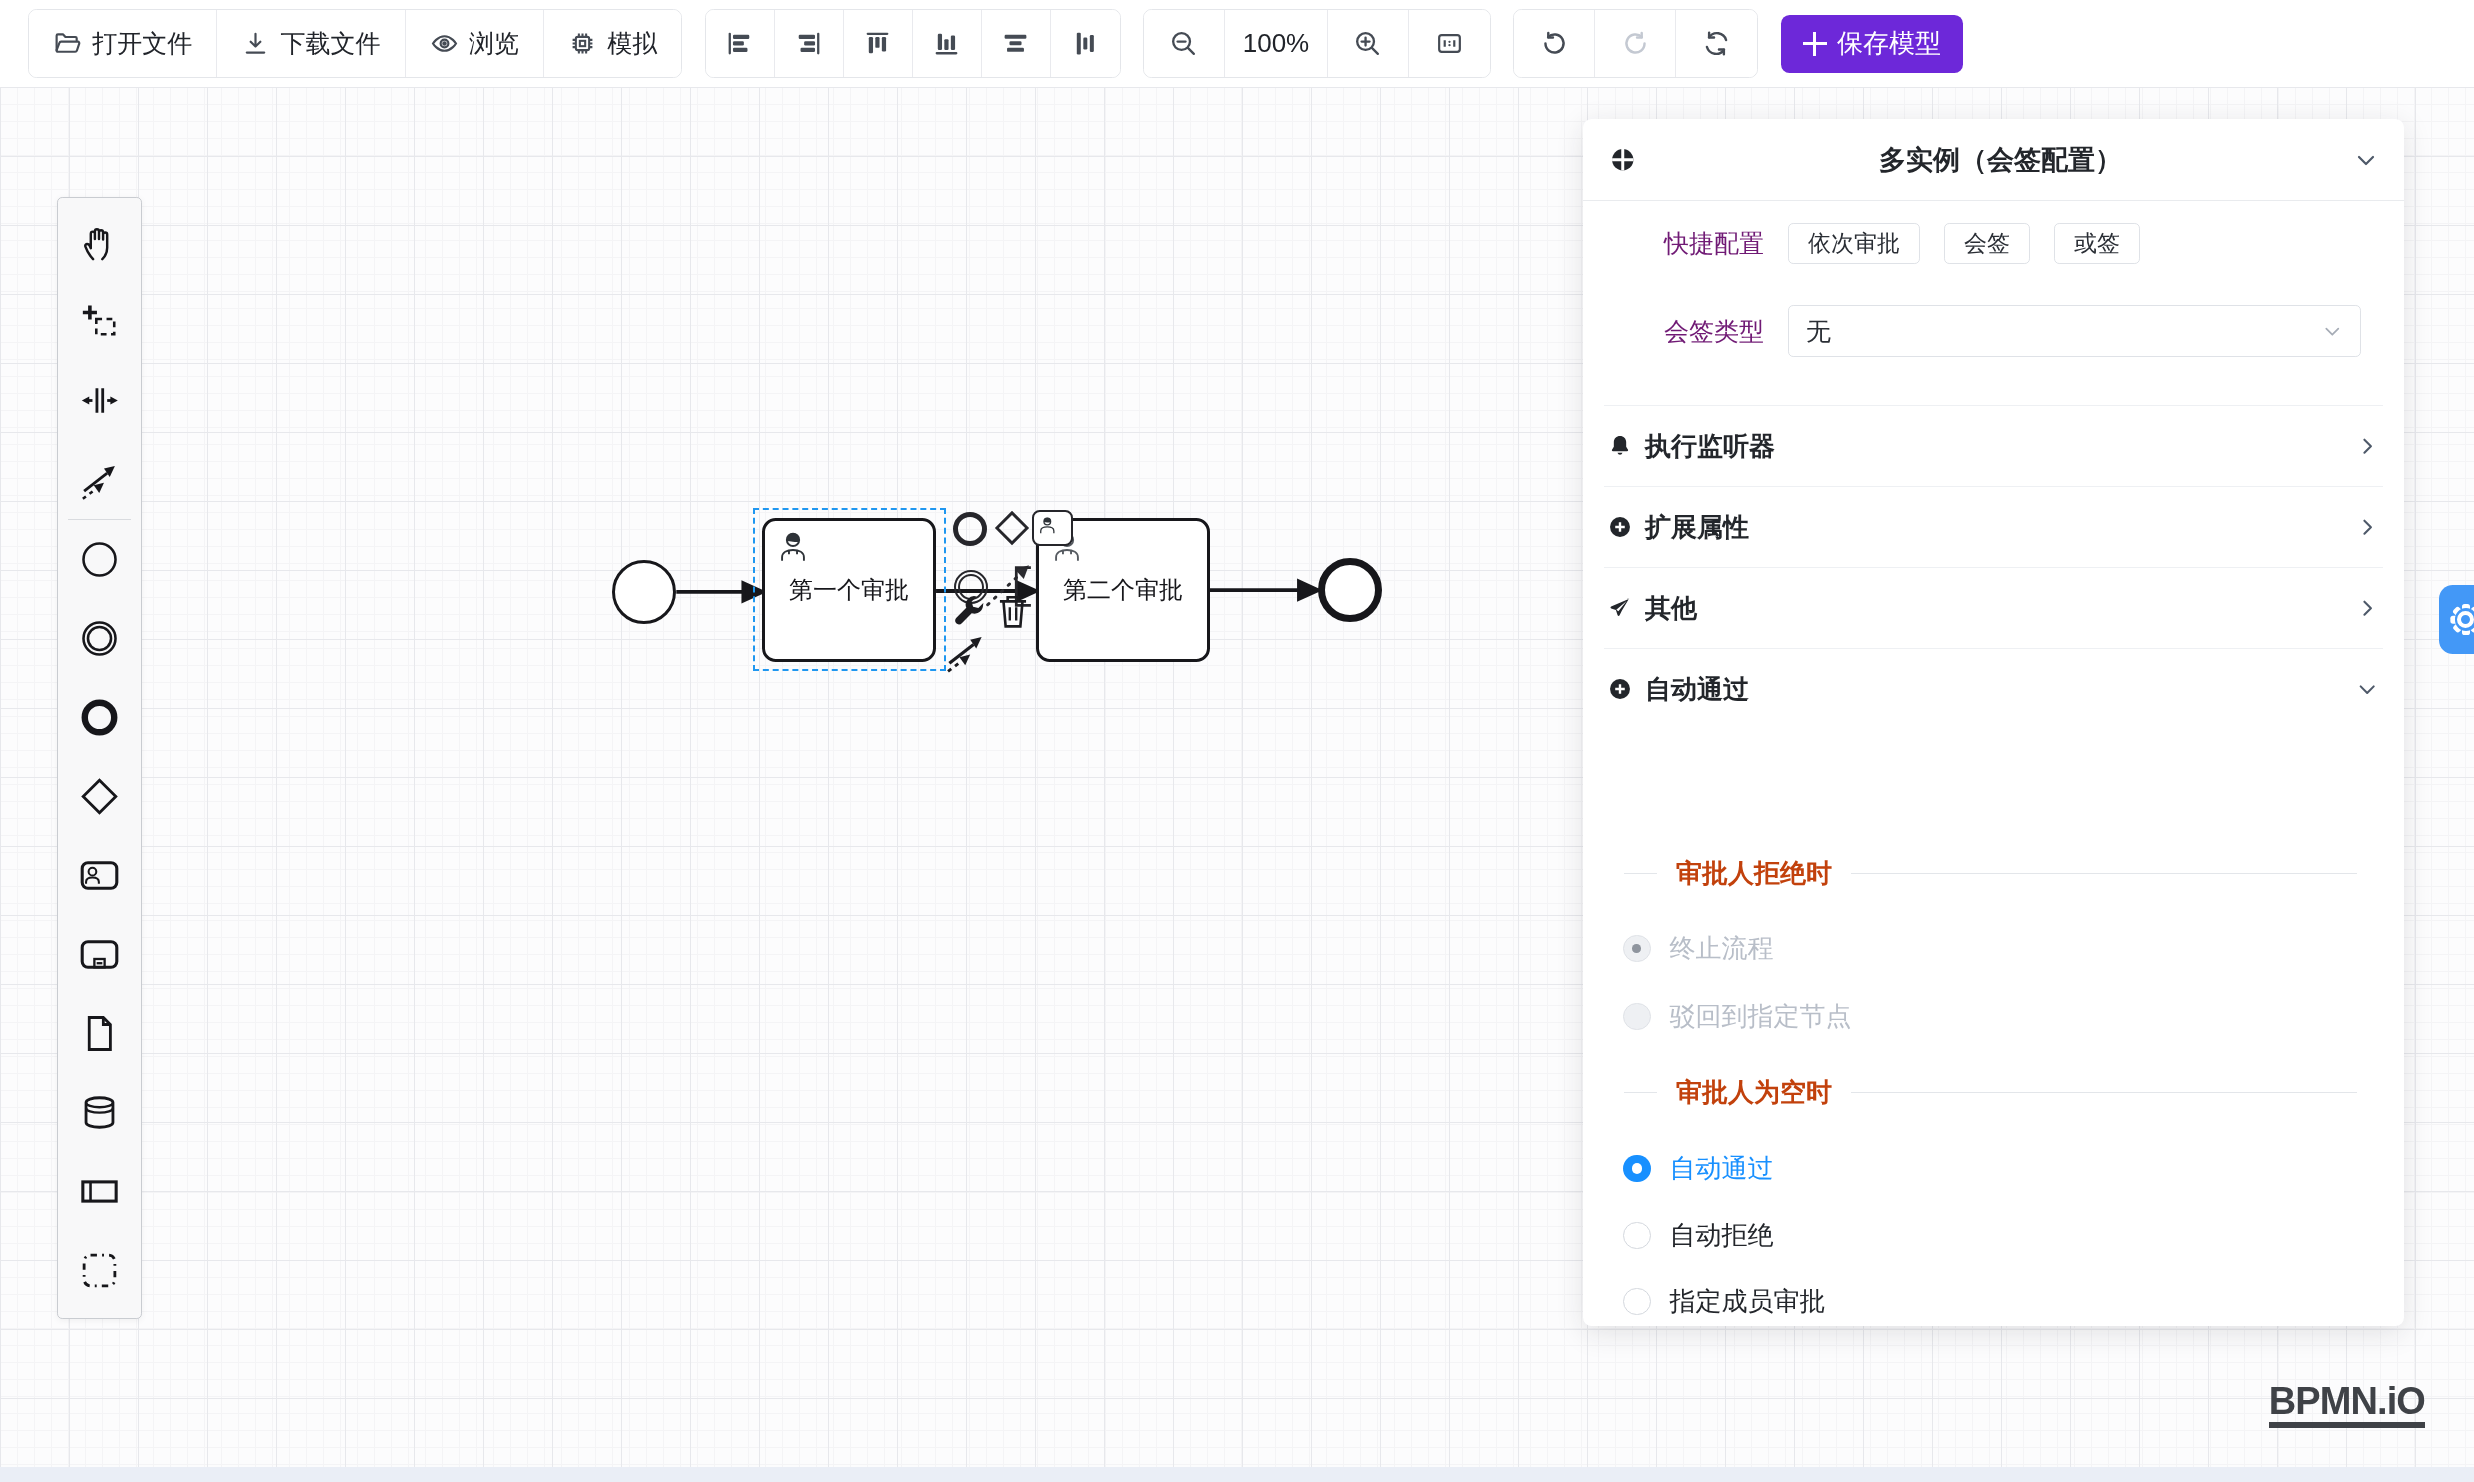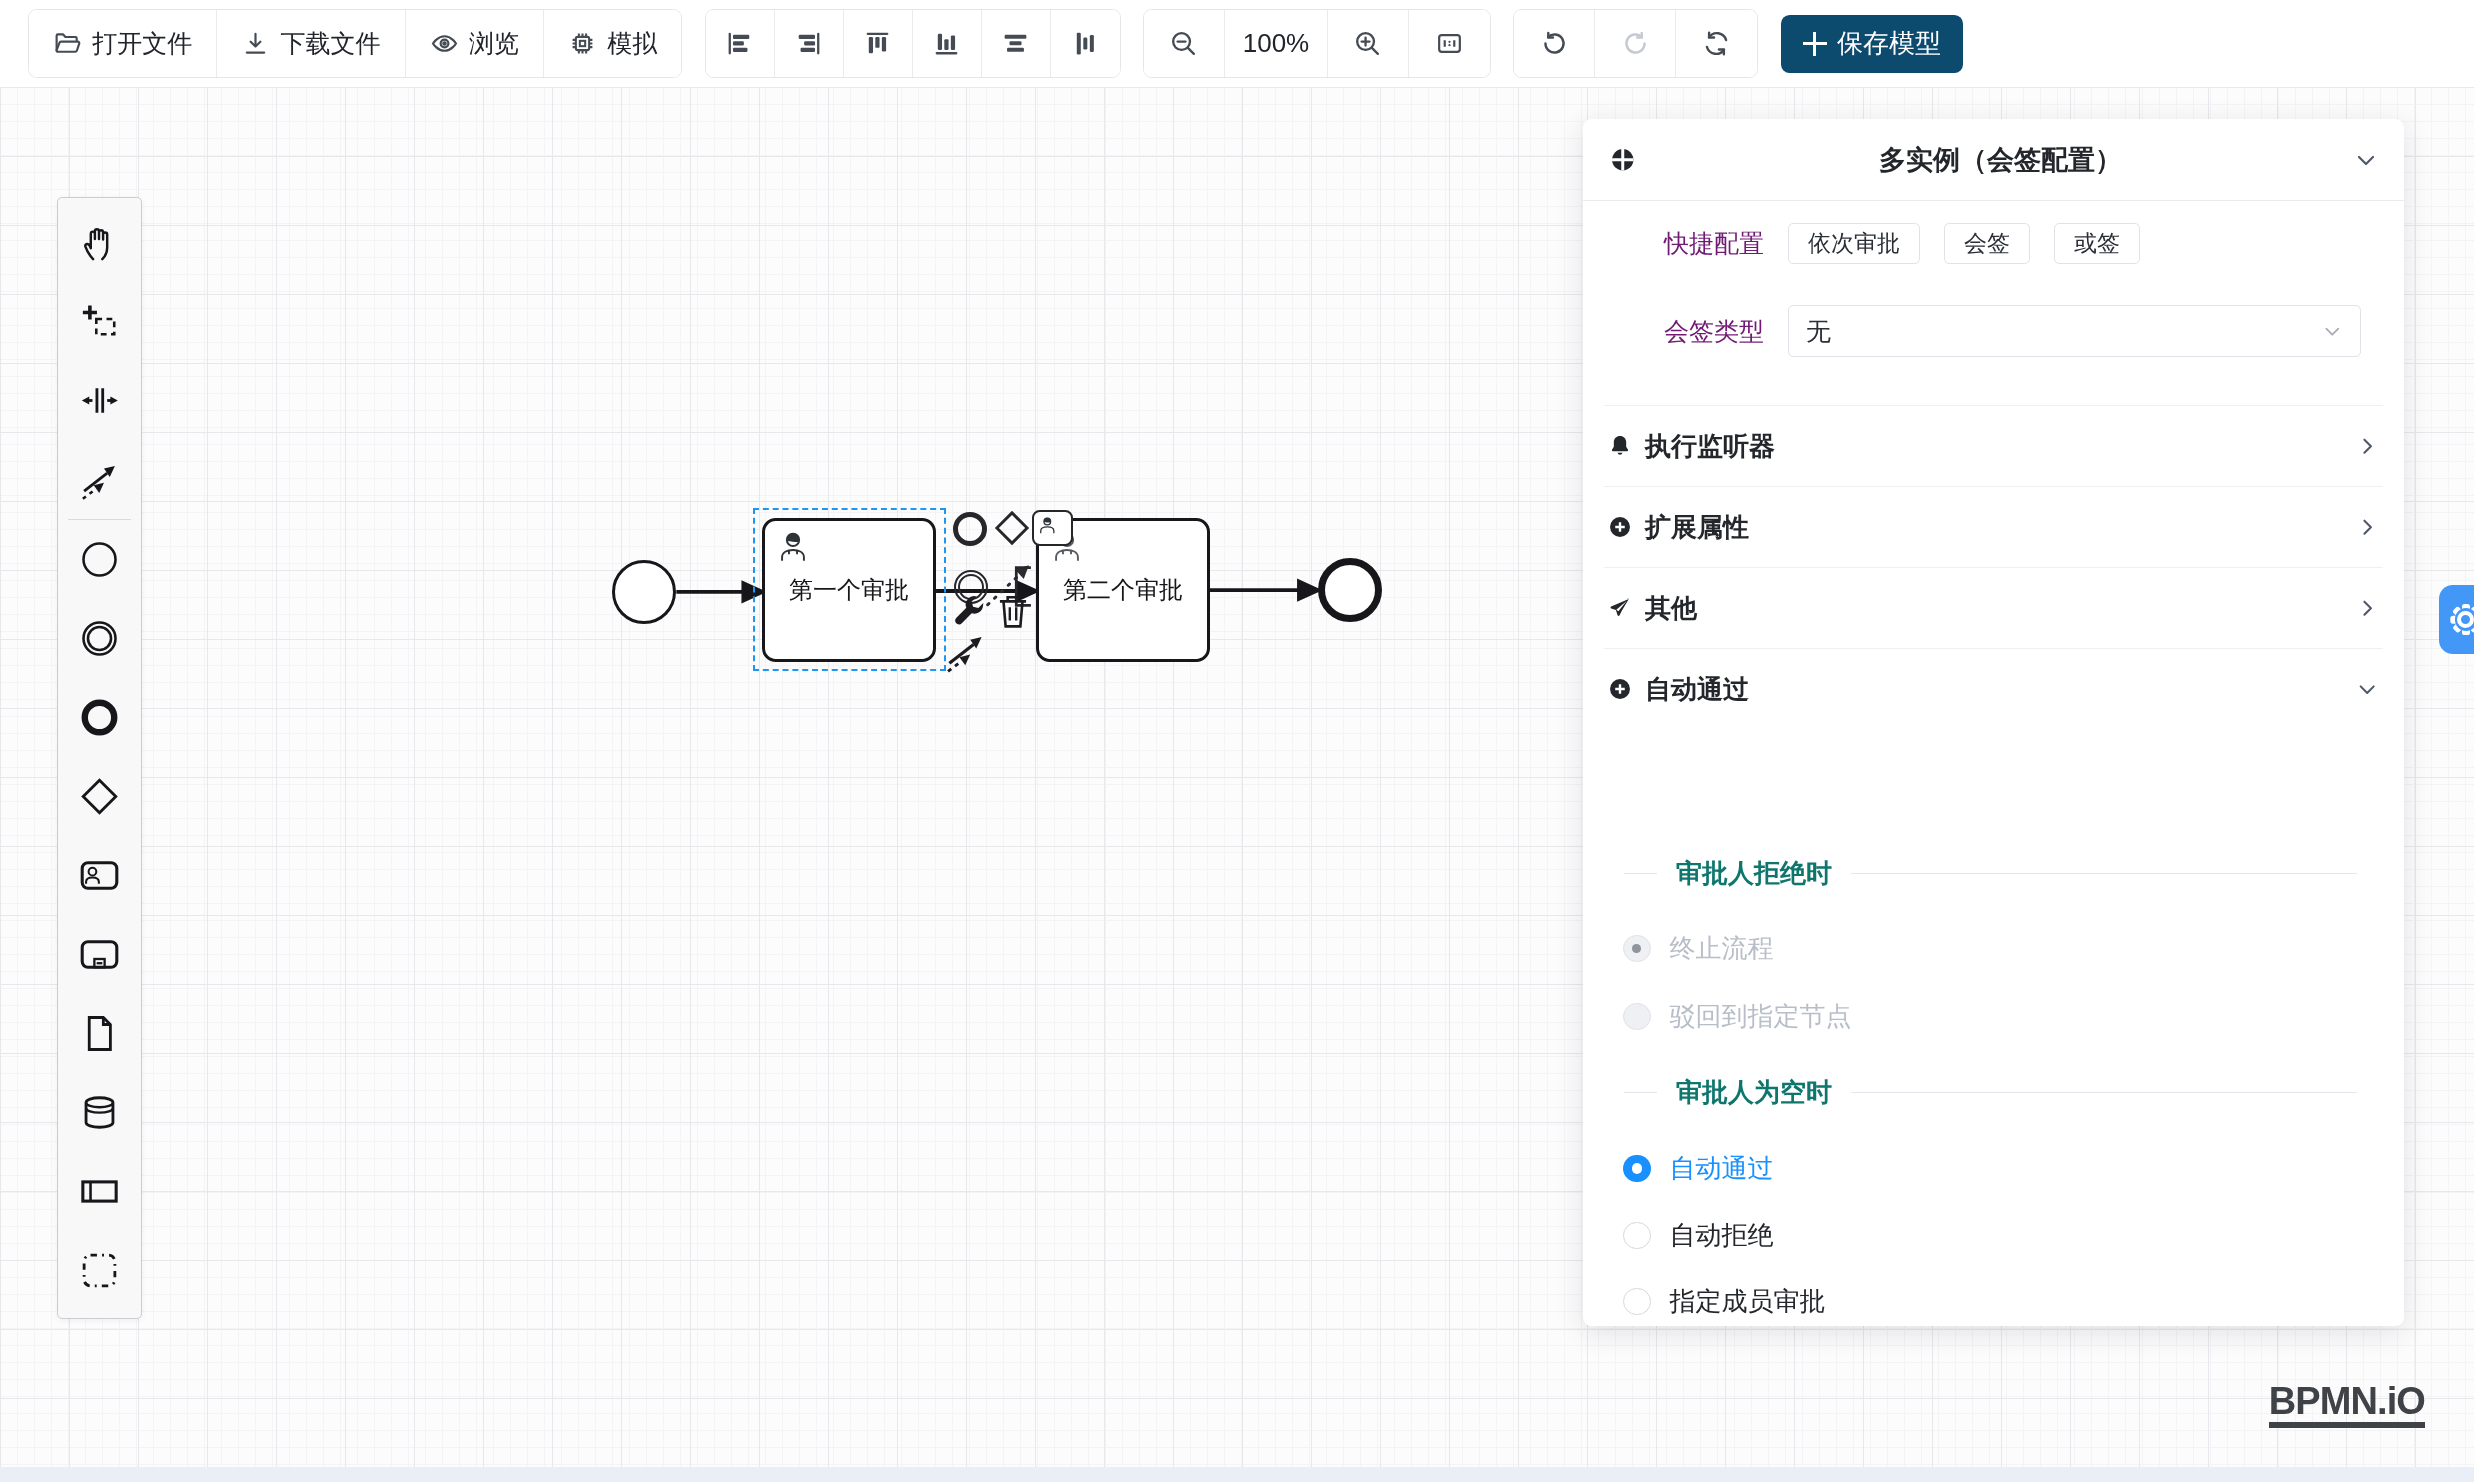--- a/index.html
+++ b/index.html
@@ -36,7 +36,7 @@
   .tbicon svg { display:block; }
   .muted { color:#c4c9d2; }
   .save-btn { display:flex; align-items:center; justify-content:center; gap:10.3px;
-              height:58px; width:182px; border-radius:8.6px; background:#0c4a6e; color:#fff;
+              height:58px; width:182px; border-radius:8.6px; background:#6d28d9; color:#fff;
               font-size:26px; cursor:pointer; }
   .plus-ic { position:relative; width:24px; height:24px; }
   .plus-ic::before, .plus-ic::after { content:""; position:absolute; background:#fff; }

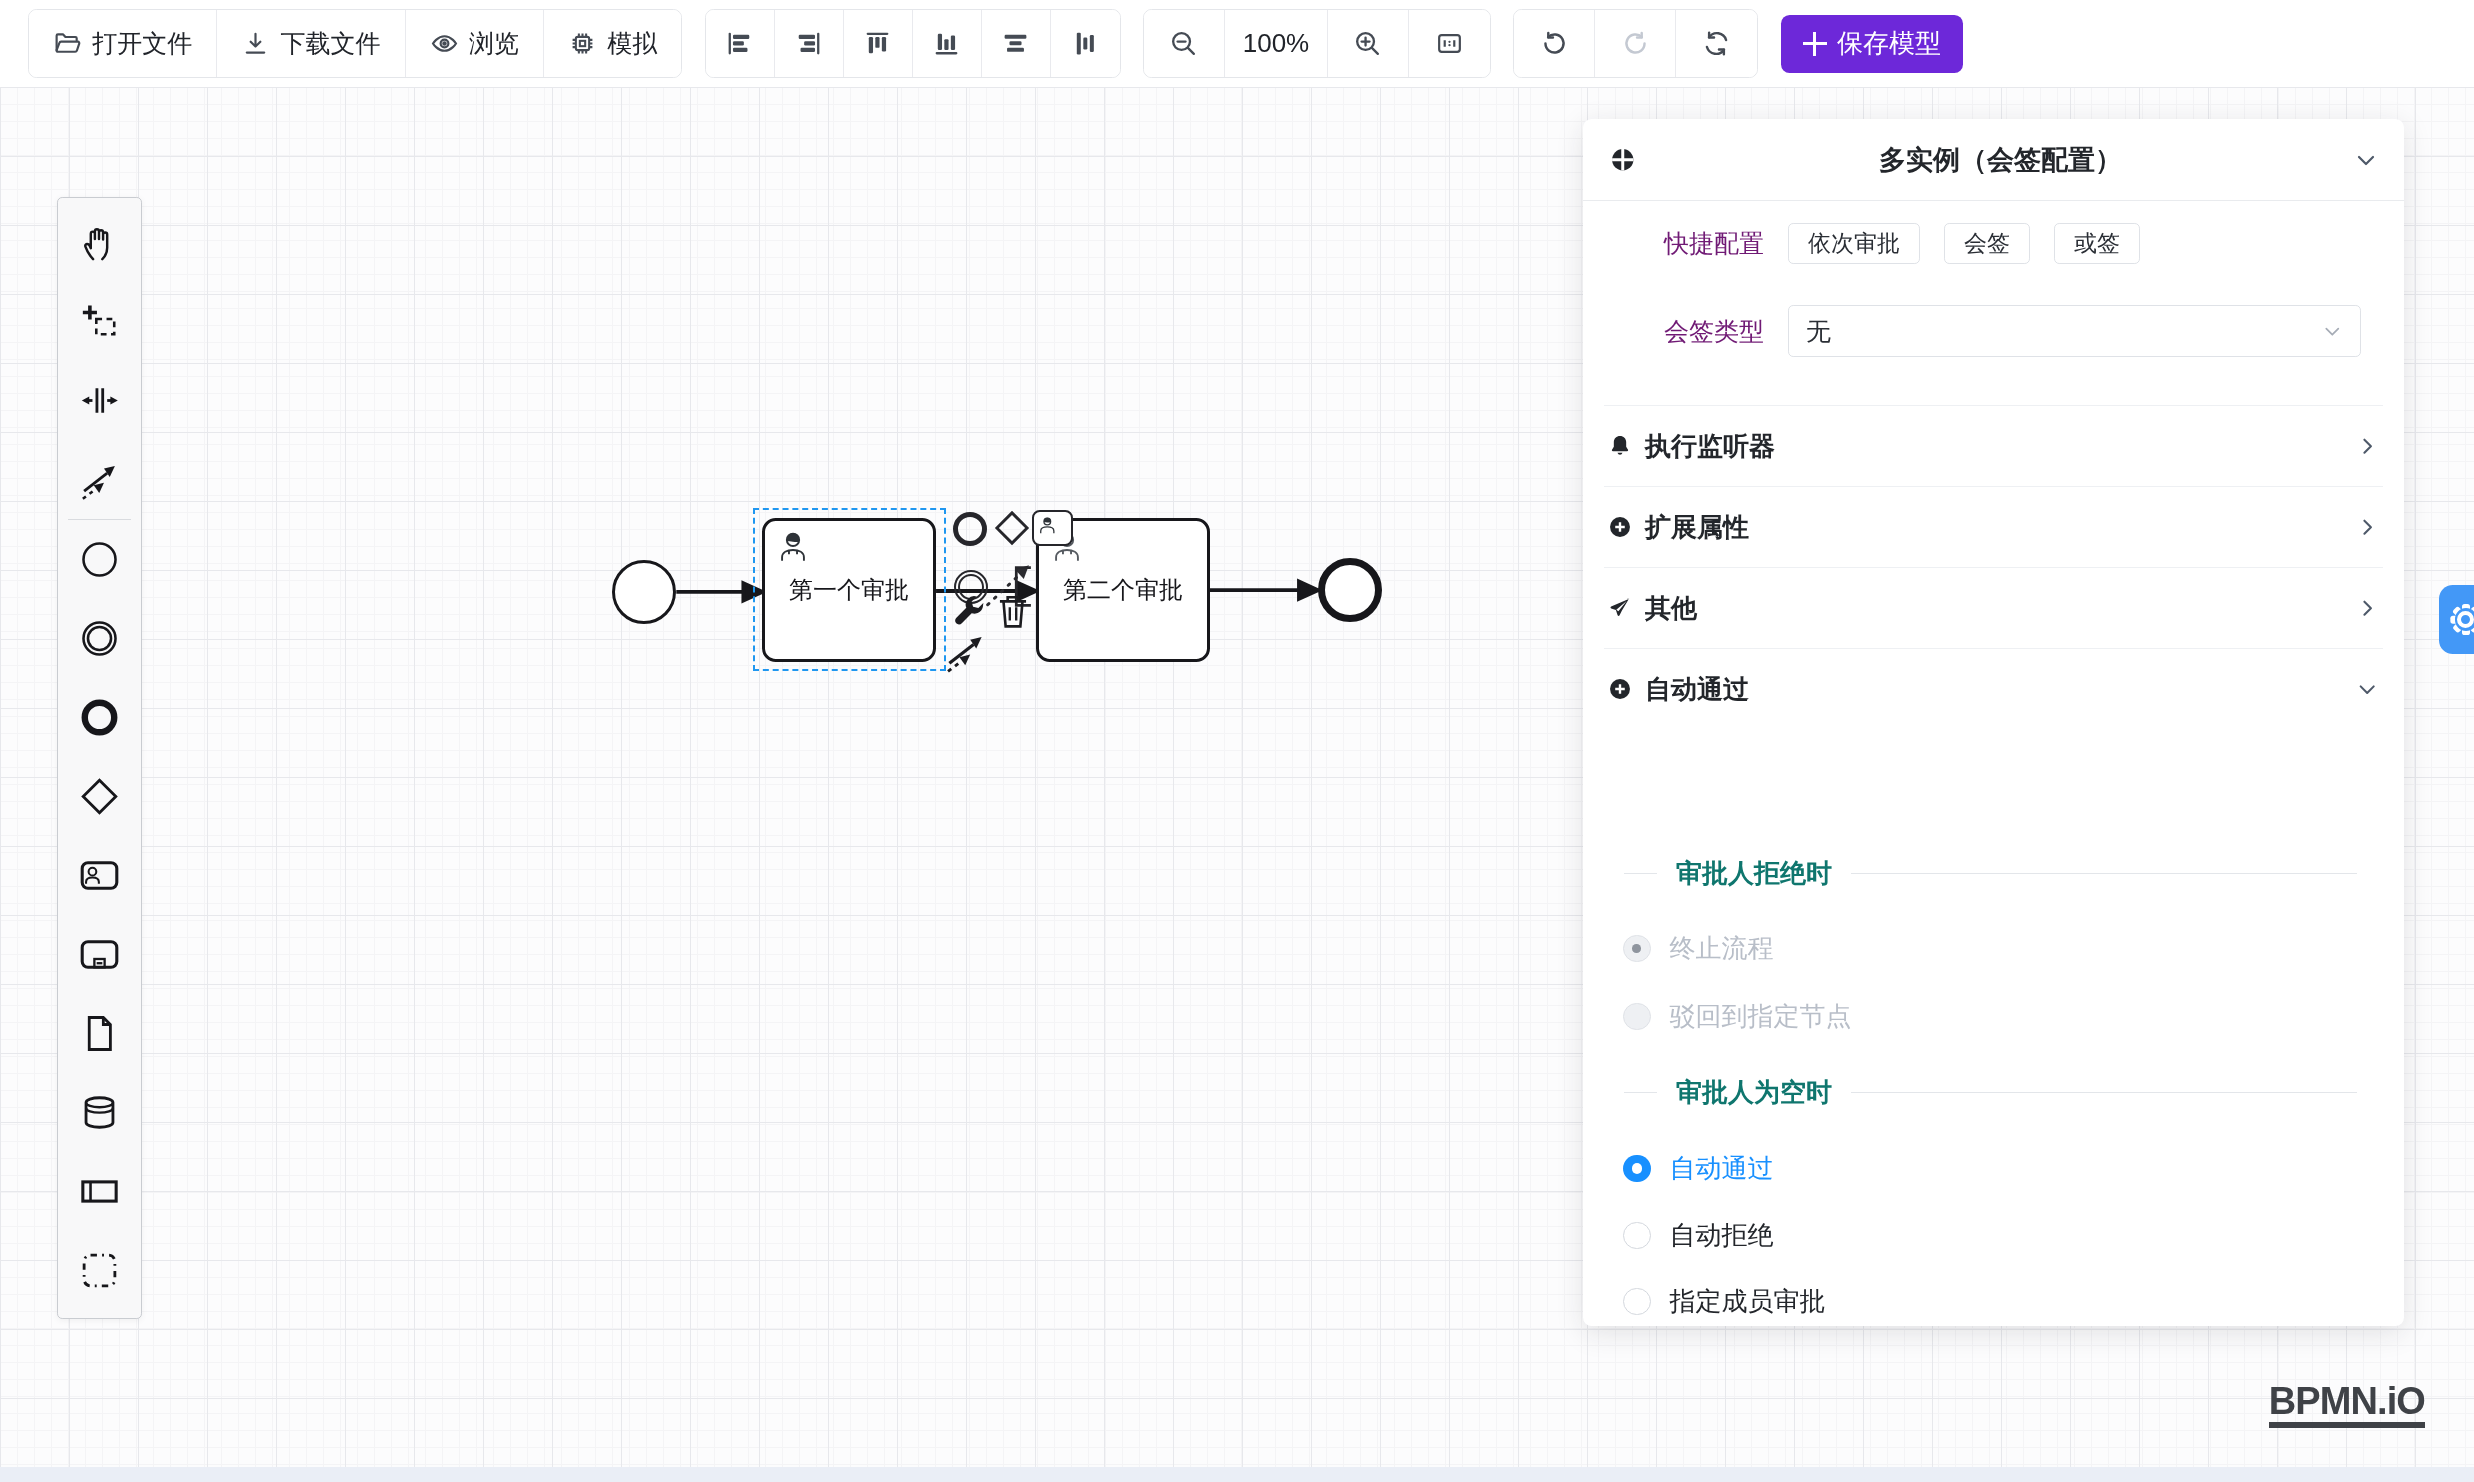--- a/index.html
+++ b/index.html
@@ -98,7 +98,7 @@
   .gdiv .ln { height:1.7px; background:#e3e6ea; }
   .gdiv .l { width:33px; }
   .gdiv .r { flex:1; }
-  .gdiv .t { font-size:26px; font-weight:bold; color:#0f766e; margin:0 19px; }
+  .gdiv .t { font-size:26px; font-weight:bold; color:#c2410c; margin:0 19px; }
   .radio-row { position:absolute; left:40px; right:34px; height:41px; display:flex; align-items:center;
                gap:19px; font-size:26px; cursor:pointer; }
   .rdot { width:27.5px; height:27.5px; border-radius:50%; flex:none; position:relative; }

